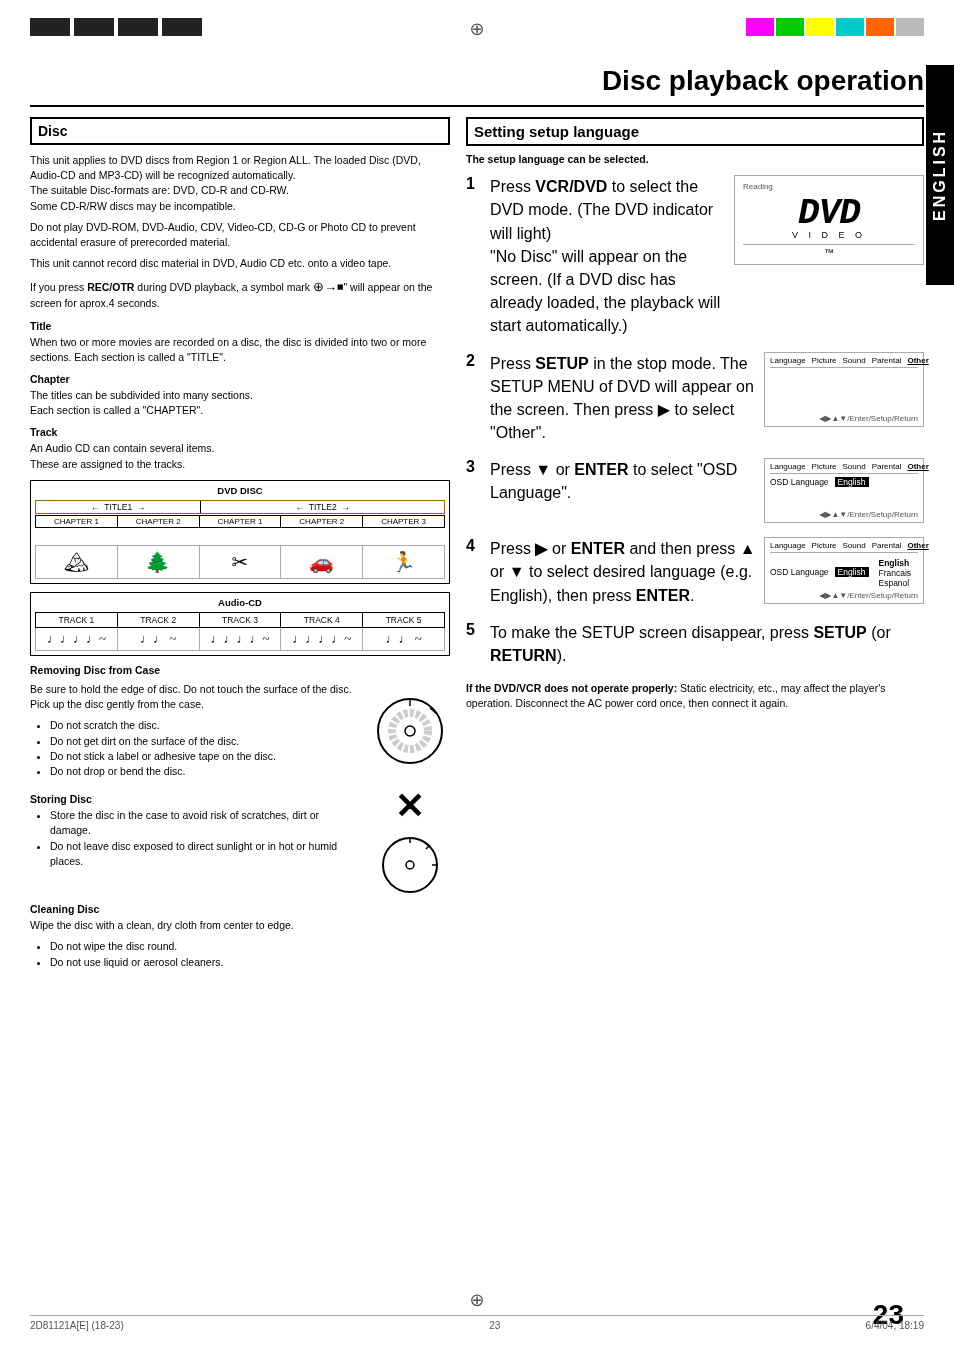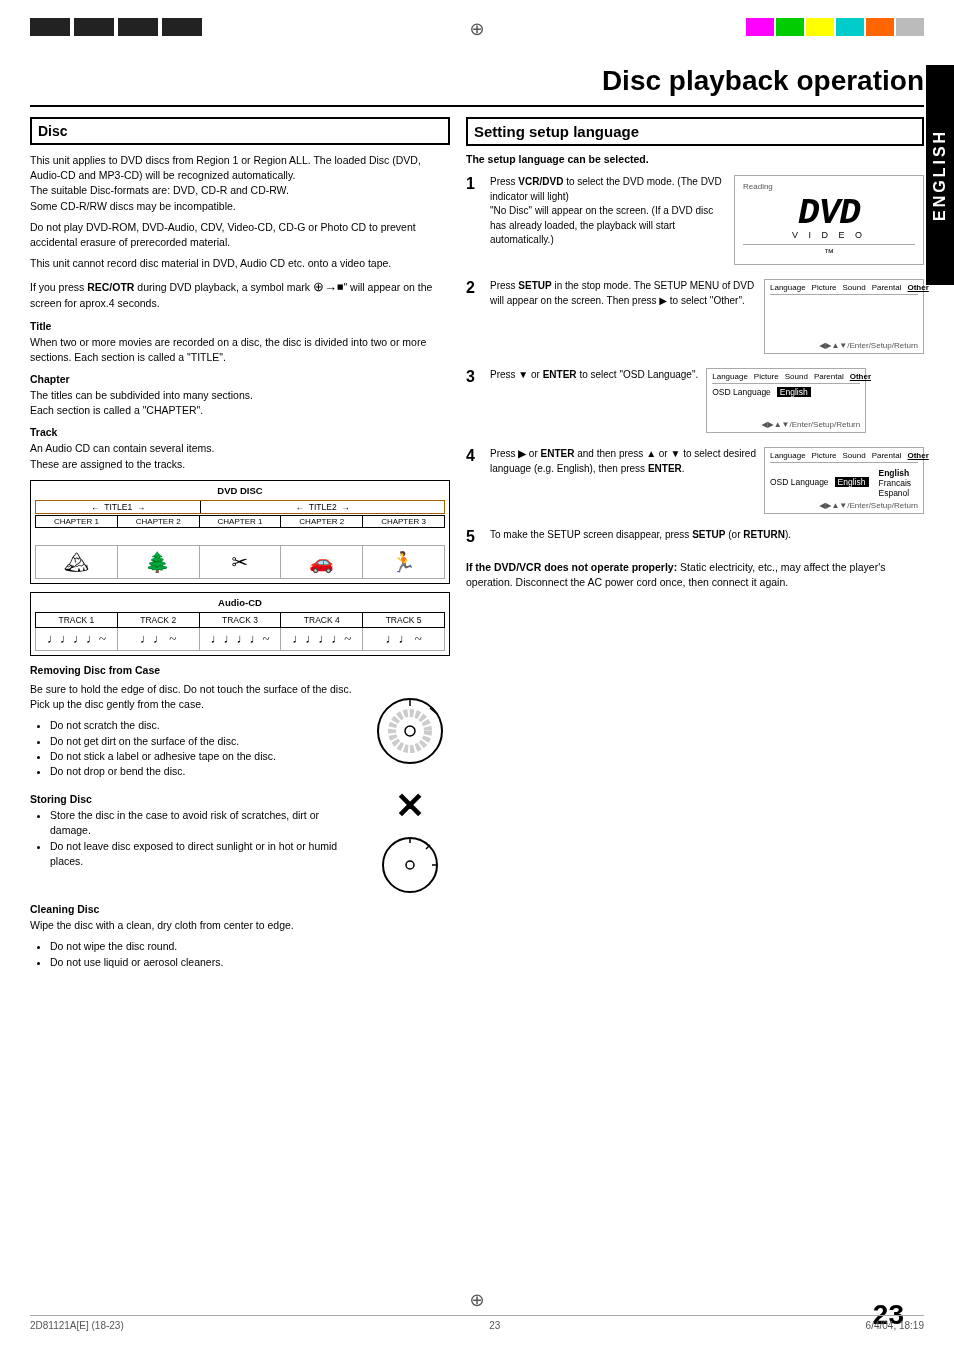--- a/index.html
+++ b/index.html
@@ -214,7 +214,7 @@
       flex-shrink: 0;
     }
     .step-text {
-      font-size: 10px;
+      font-size: 16px;
       line-height: 1.45;
       flex: 1;
     }

